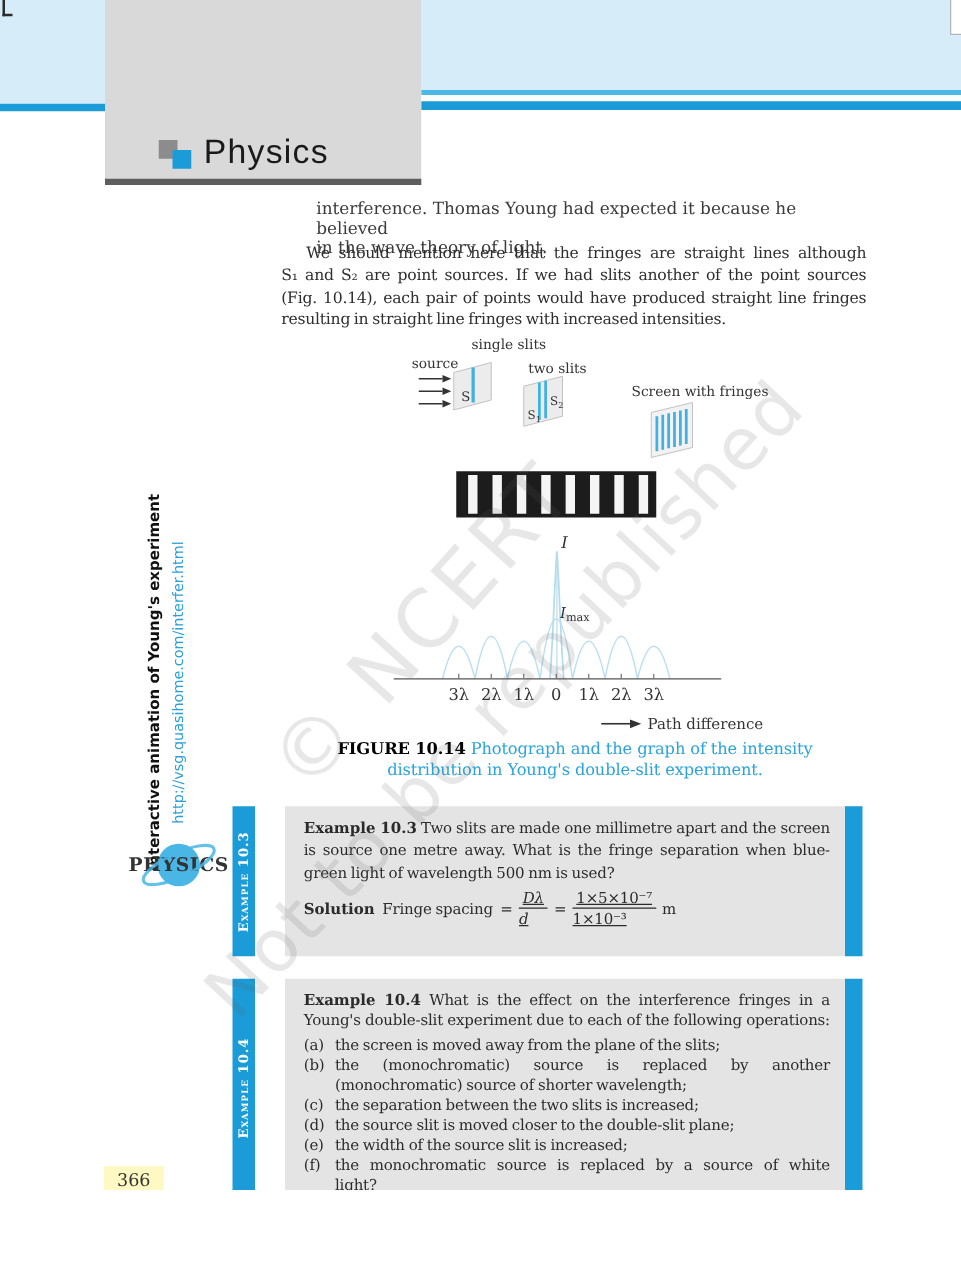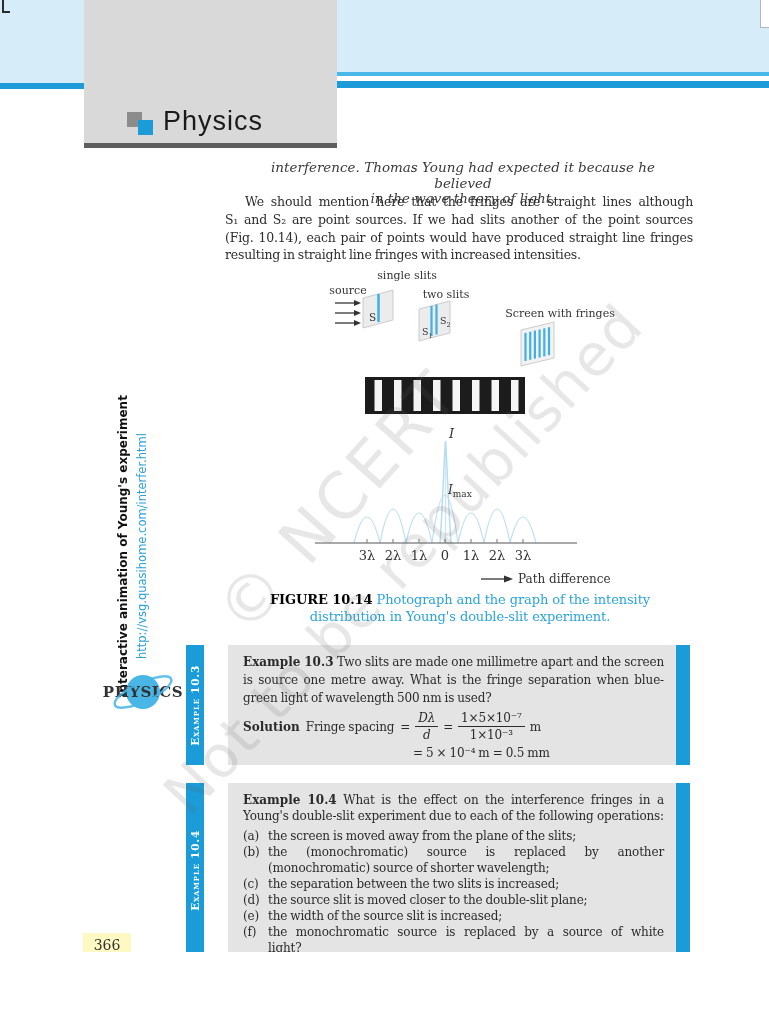--- a/index.html
+++ b/index.html
@@ -25,7 +25,7 @@
   .hdr-title{left:163px;top:106px;font-family:"Liberation Sans",sans-serif;font-size:27px;color:#1a1a1a;letter-spacing:1px;}
 
   
-  .intro{left:253px;top:160px;width:420px;font-style:italic;font-size:13.5px;line-height:15.5px;color:#3a3a3a;text-align:center;}
+  .intro{left:253px;top:160px;width:420px;font-size:13.5px;line-height:15.5px;color:#3a3a3a;}
 
   
   .para{left:225px;top:193px;width:468px;font-size:12.5px;line-height:17.8px;letter-spacing:-0.2px;word-spacing:-0.8px;color:#2e2e2e;}

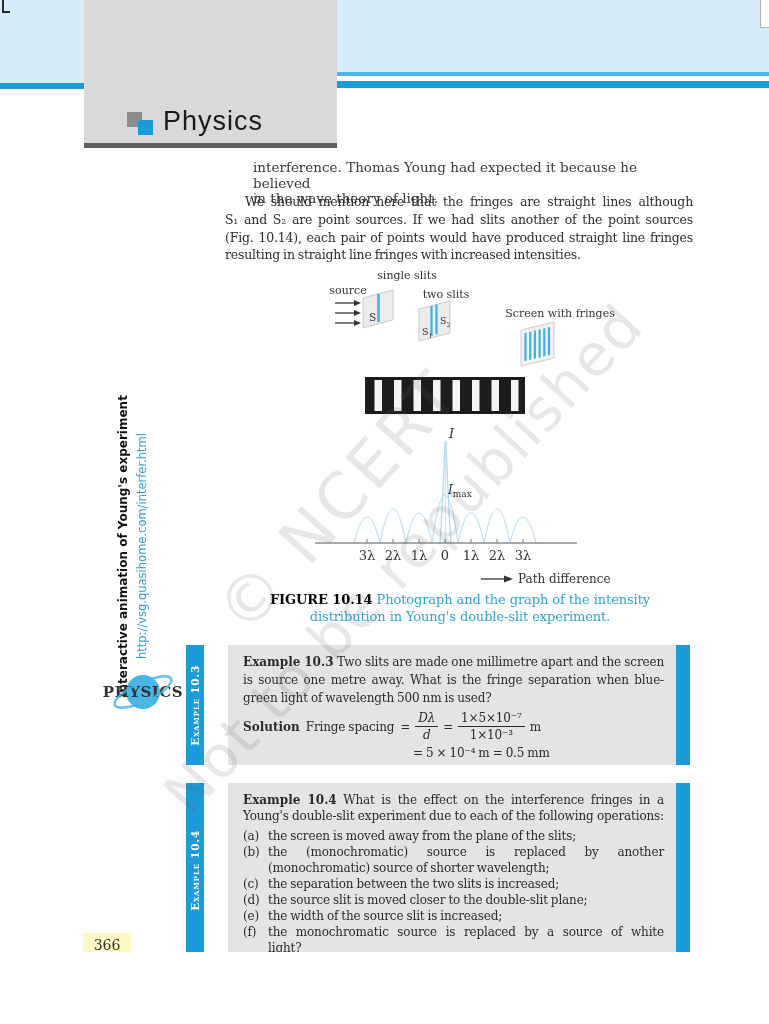--- a/index.html
+++ b/index.html
@@ -66,7 +66,7 @@
   
   .solrow{display:flex;align-items:center;margin-top:3px;height:33px;}
   .solrow .gap{width:6px;}
-  .frac{display:inline-block;text-align:center;line-height:14px;margin:0 5px;}
+  .frac{display:inline-block;text-align:left;line-height:14px;margin:0 5px;text-decoration:underline;}
   .frac .num{border-bottom:1px solid #2b2b2b;padding:0 3px 1px;display:block;}
   .frac .den{padding-top:1px;display:block;}
   .ital{font-style:italic;}

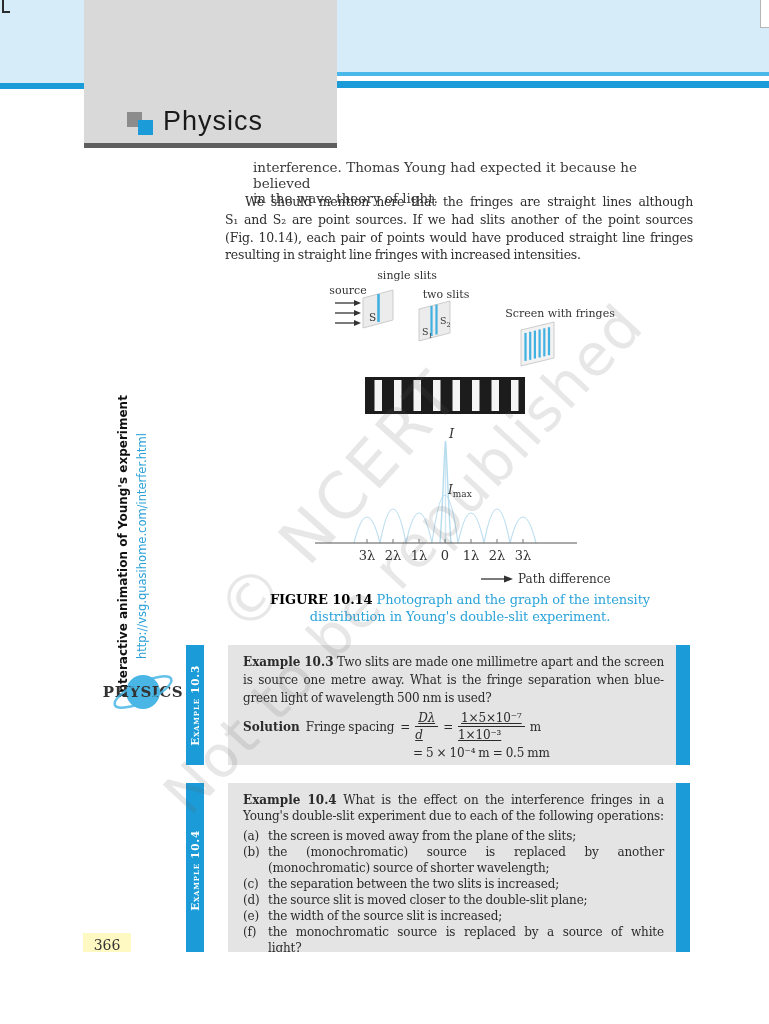--- a/index.html
+++ b/index.html
@@ -243,7 +243,6 @@
           </span>
         <span>m</span>
       </div>
-      <div class="result-line">= 5 × 10⁻⁴ m = 0.5 mm</div>
     </div>
     <div class="strip strip-right"></div>
   </div>

